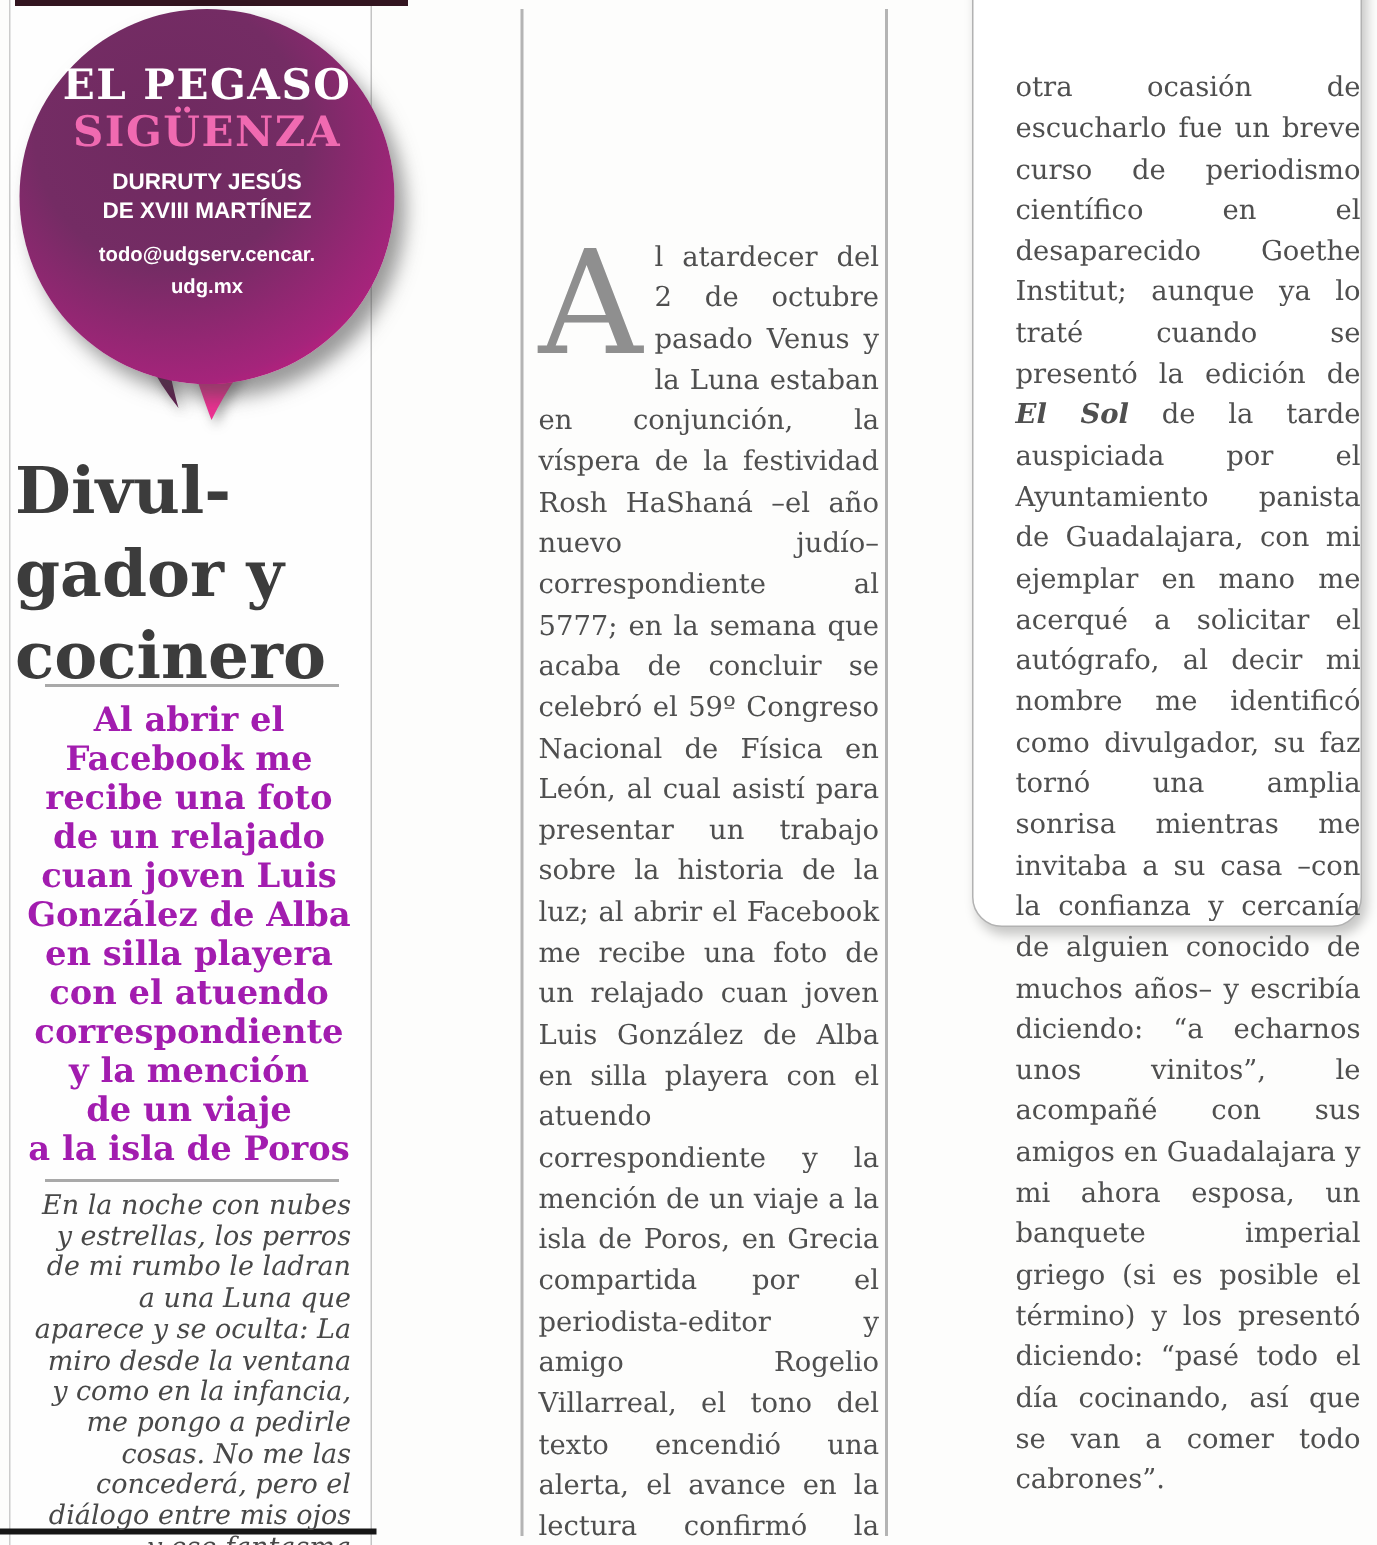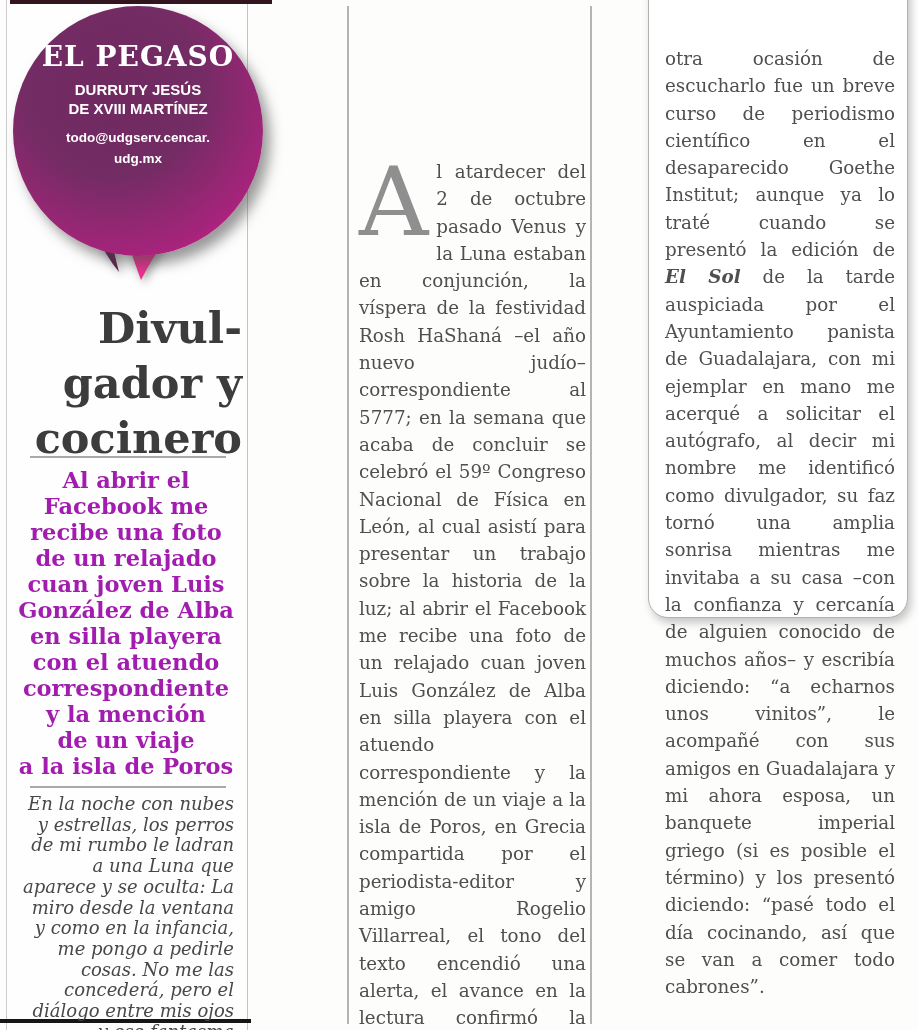--- a/index.html
+++ b/index.html
@@ -94,7 +94,7 @@
     box-shadow:3px 5px 8px rgba(0,0,0,.22);
   }
   .right-text{
-    position:absolute;left:16px;top:86px;width:230px;
+    position:absolute;left:28px;top:86px;width:230px;
     font-family:"DejaVu Serif",serif;
     font-size:18.3px;line-height:27.3px;color:#4f4f4f;
     text-align:justify;

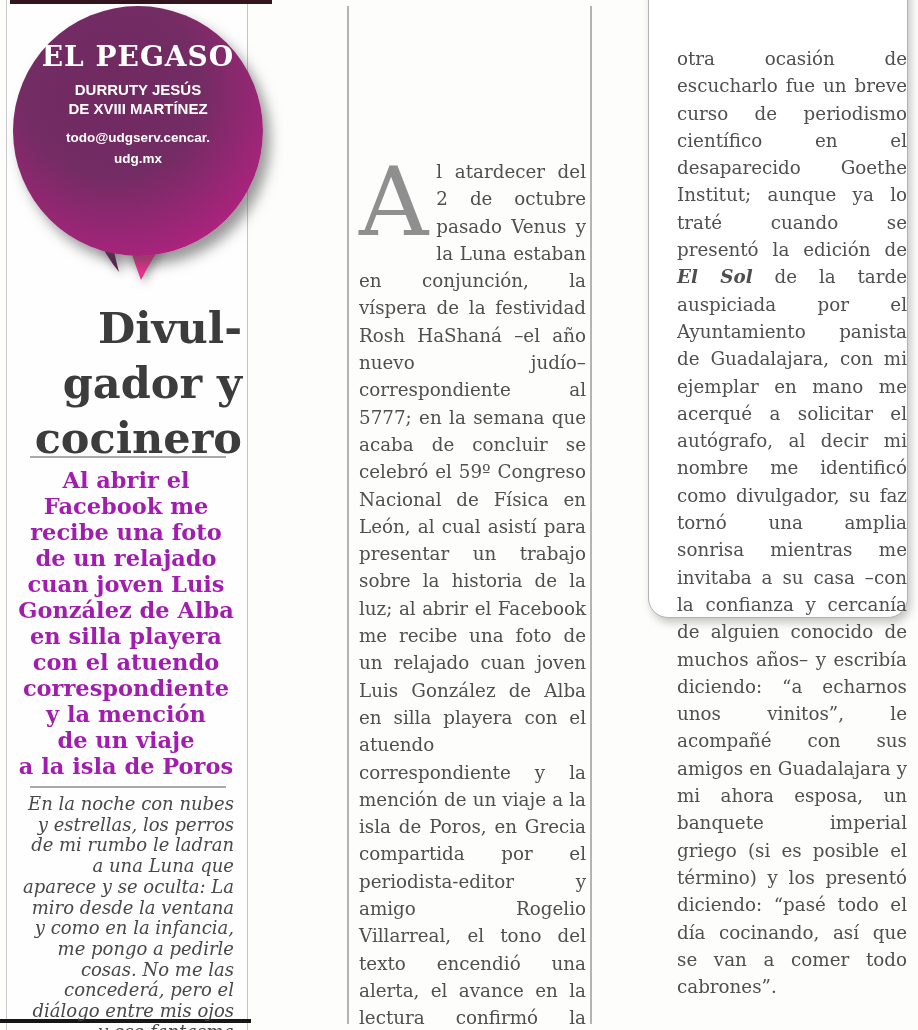--- a/index.html
+++ b/index.html
@@ -117,6 +117,7 @@
   <div class="bubble">
     <div class="bubble-text">
       <div class="bubble-line1">EL PEGASO</div>
+      <div class="bubble-line3">SIGÜENZA</div>
       <div class="bubble-author" style="white-space:pre-line;">DURRUTY JESÚS
 DE XVIII MARTÍNEZ</div>
       <div class="bubble-email">todo@udgserv.cencar.

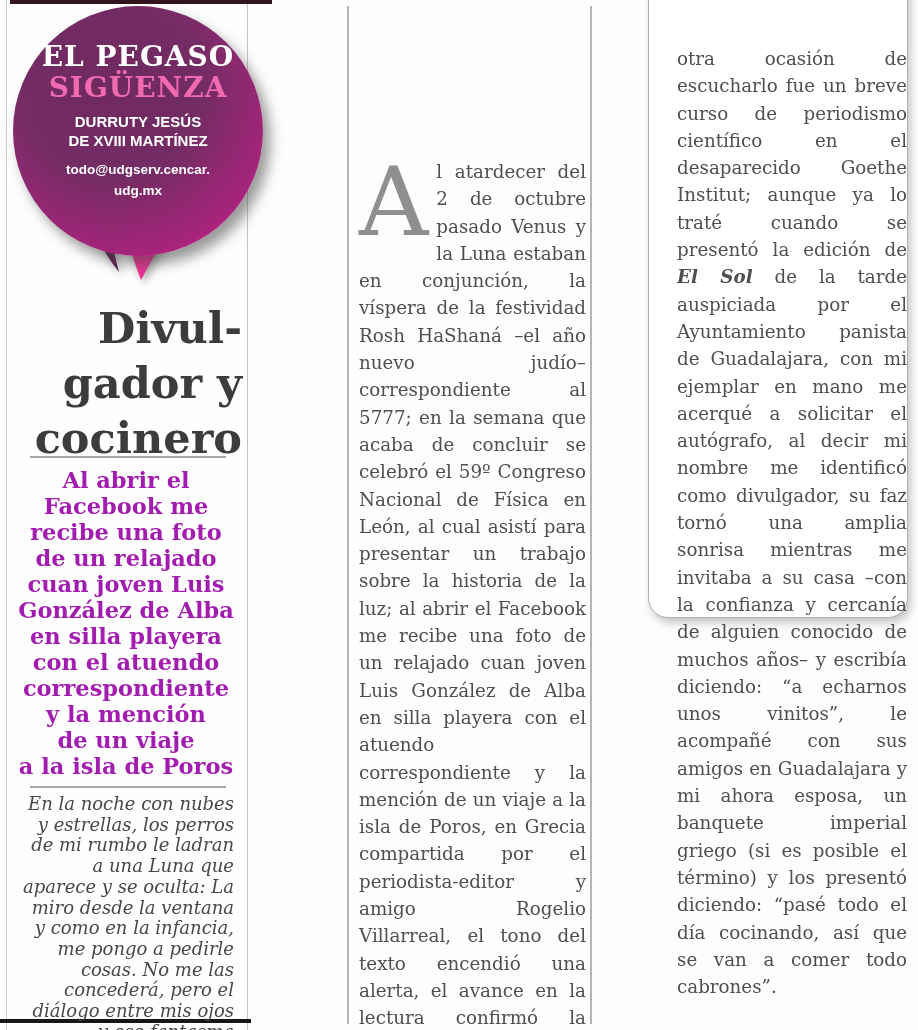--- a/index.html
+++ b/index.html
@@ -39,7 +39,7 @@
   
   .article-title{
     position:absolute;left:10px;top:272px;width:232px;
-    text-align:right;white-space:pre-line;
+    text-align:left;white-space:pre-line;
     font-family:"DejaVu Serif",serif;font-weight:bold;
     font-size:43px;line-height:55px;color:#3c3c3c;
   }

